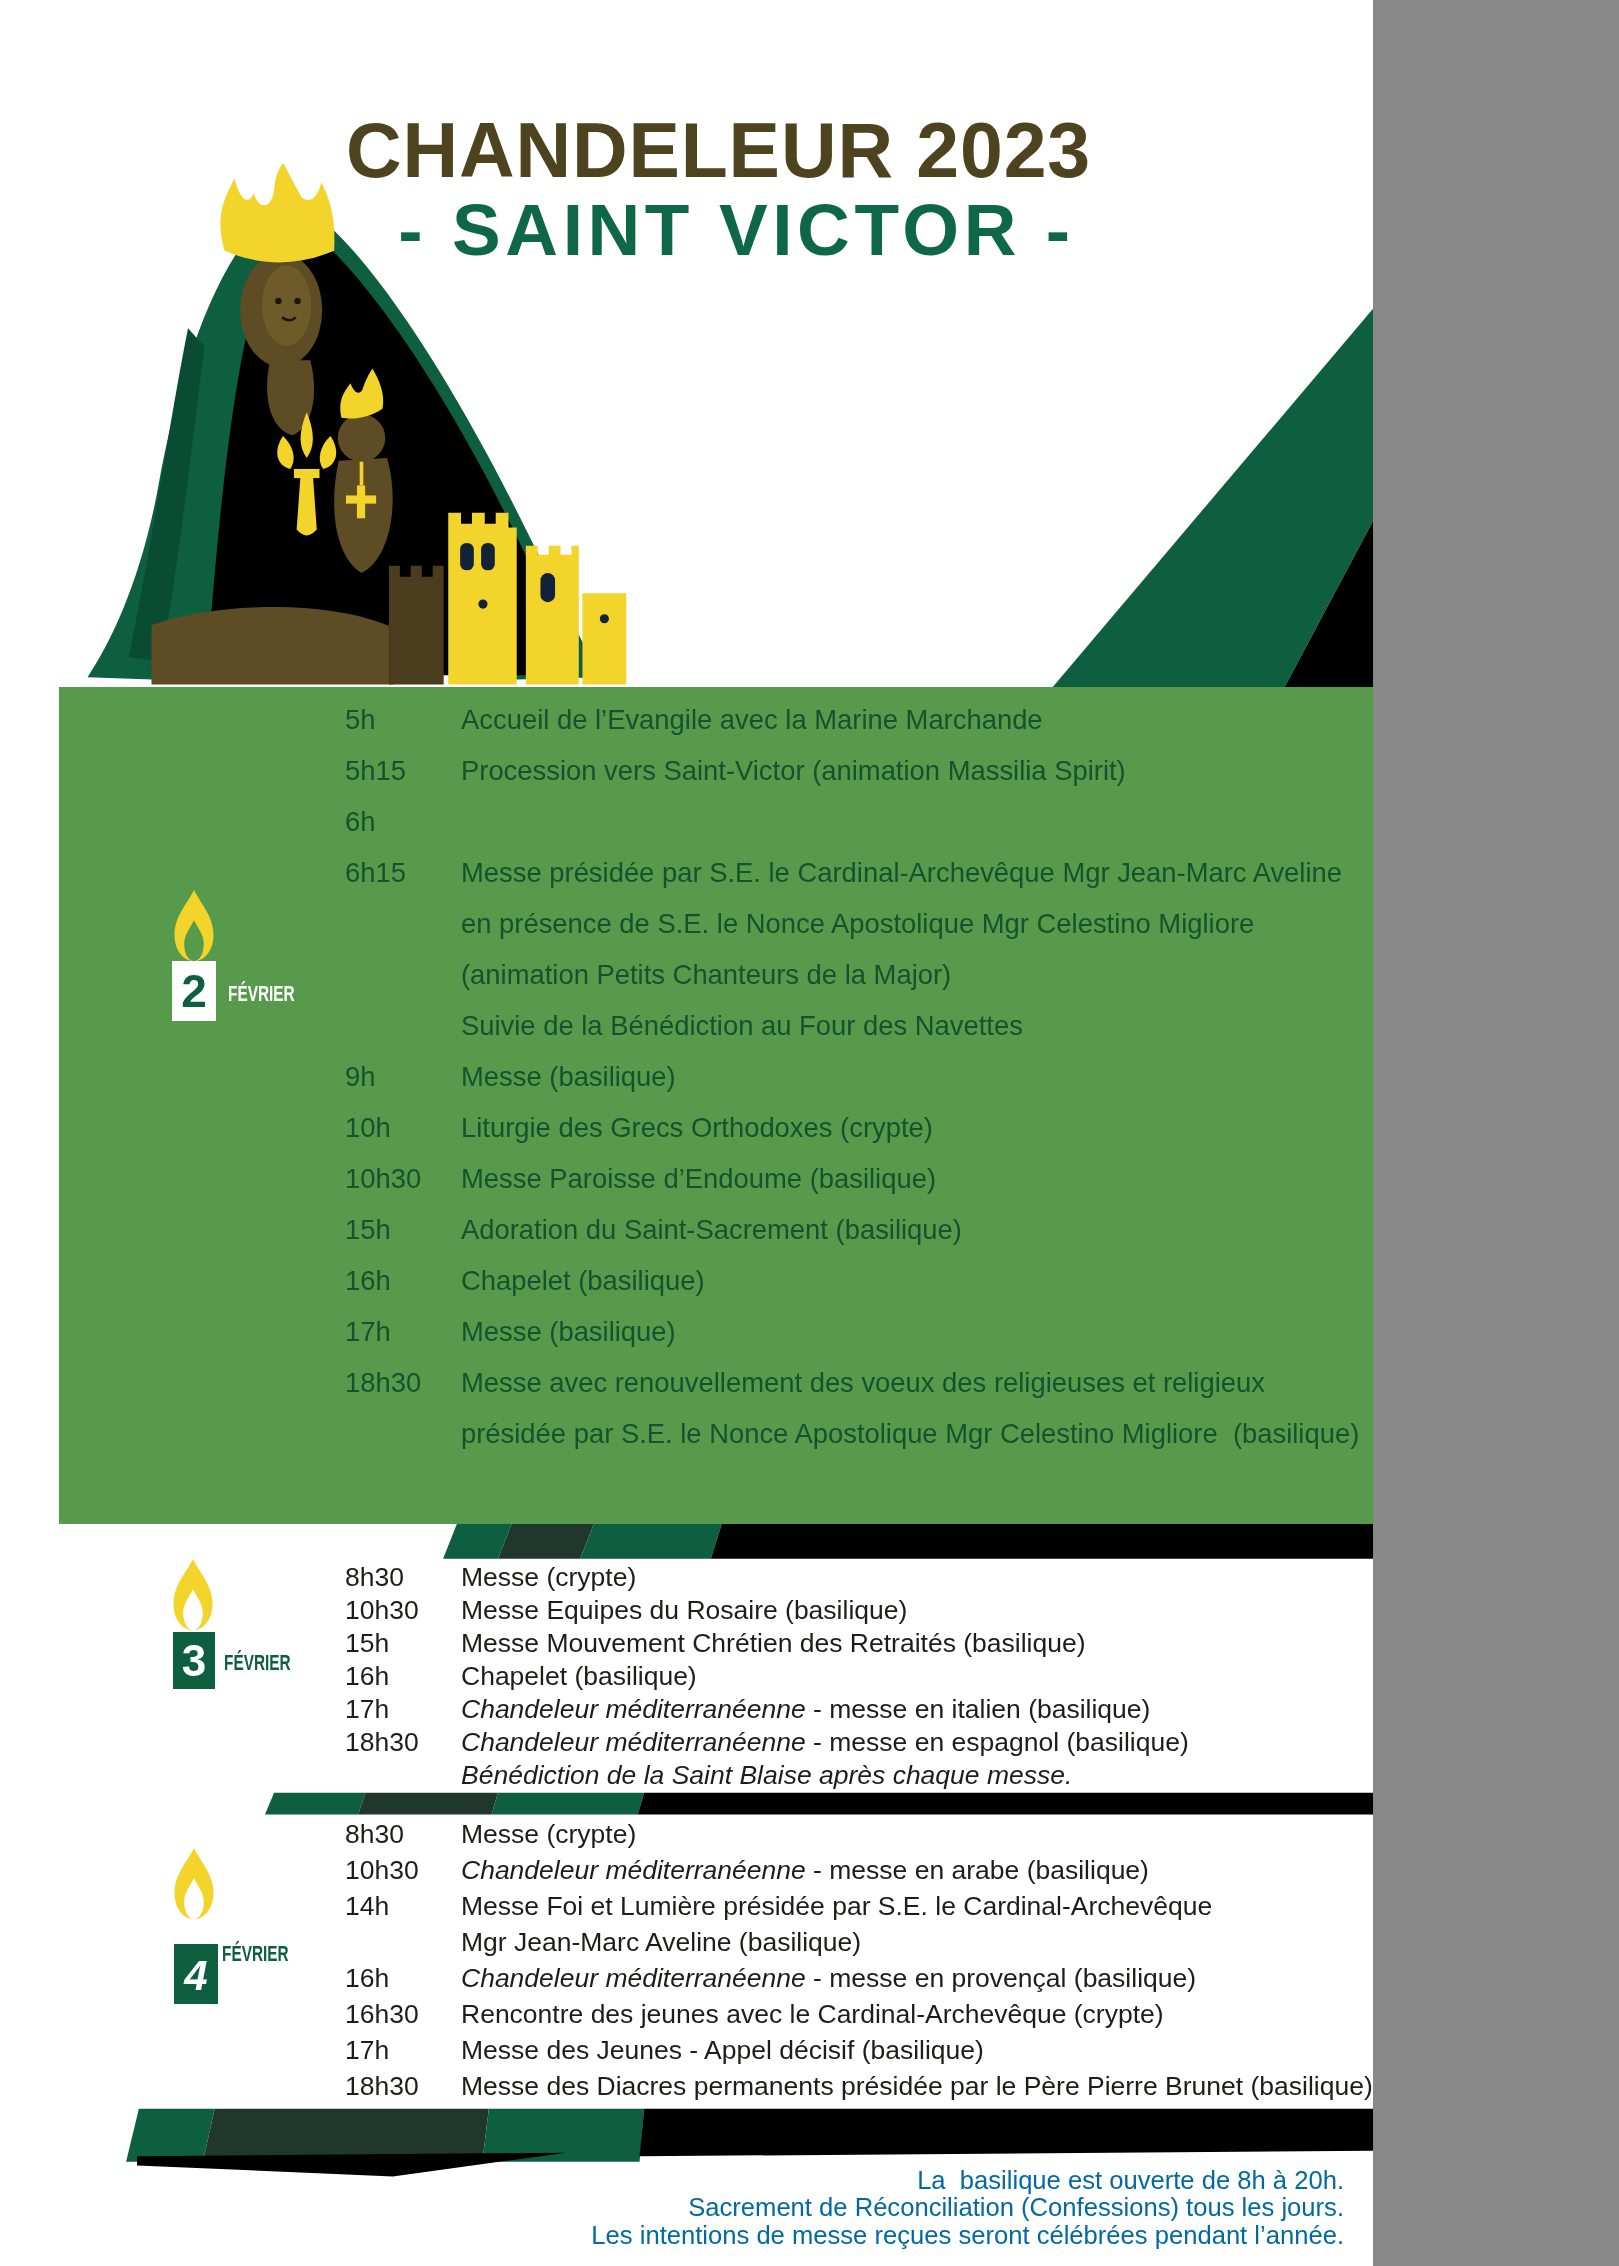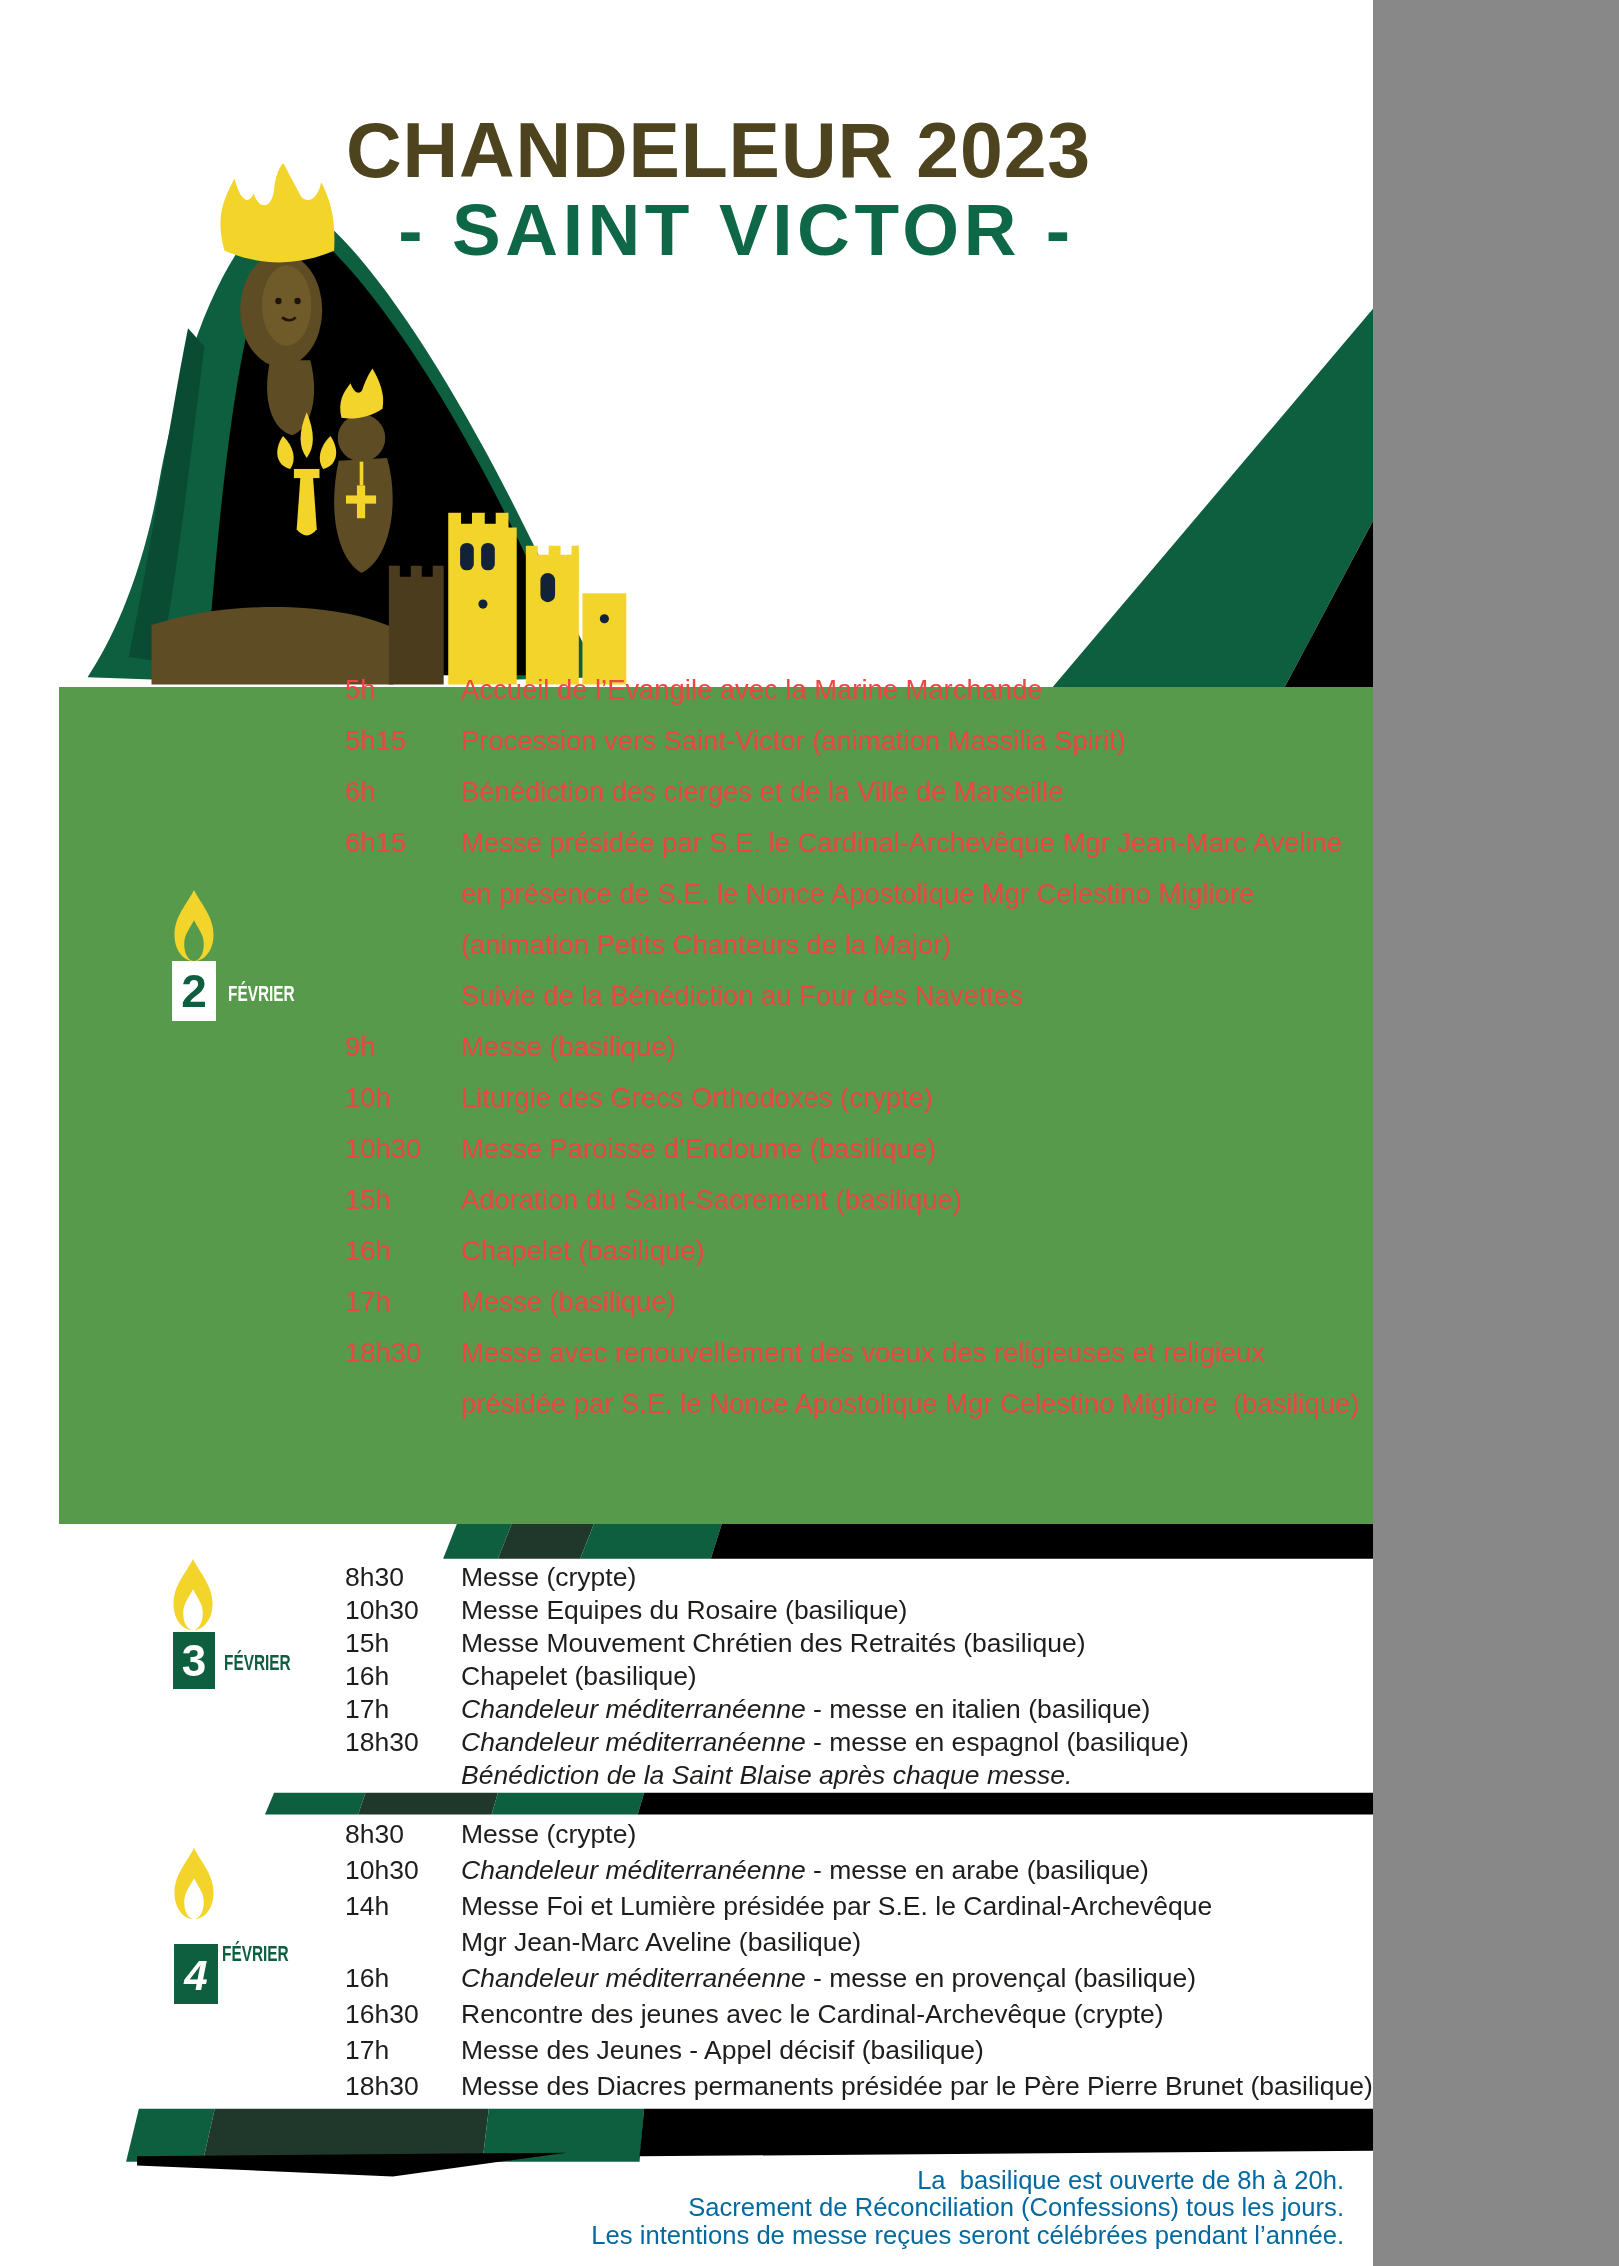--- a/index.html
+++ b/index.html
@@ -28,7 +28,7 @@
   .ev-row{display:flex;align-items:center;}
   .ev-time{flex:none;width:116px;white-space:pre;}
   .ev-desc{white-space:pre;}
-  .events-thu{top:664px;color:#ef4444;font-size:27.4px;}
+  .events-thu{top:694px;color:#14532d;font-size:27.4px;}
   .events-thu .ev-row{height:51px;}
   .events-fri{top:1561px;color:#1d1d1b;font-size:26.5px;}
   .events-fri .ev-row{height:33px;}

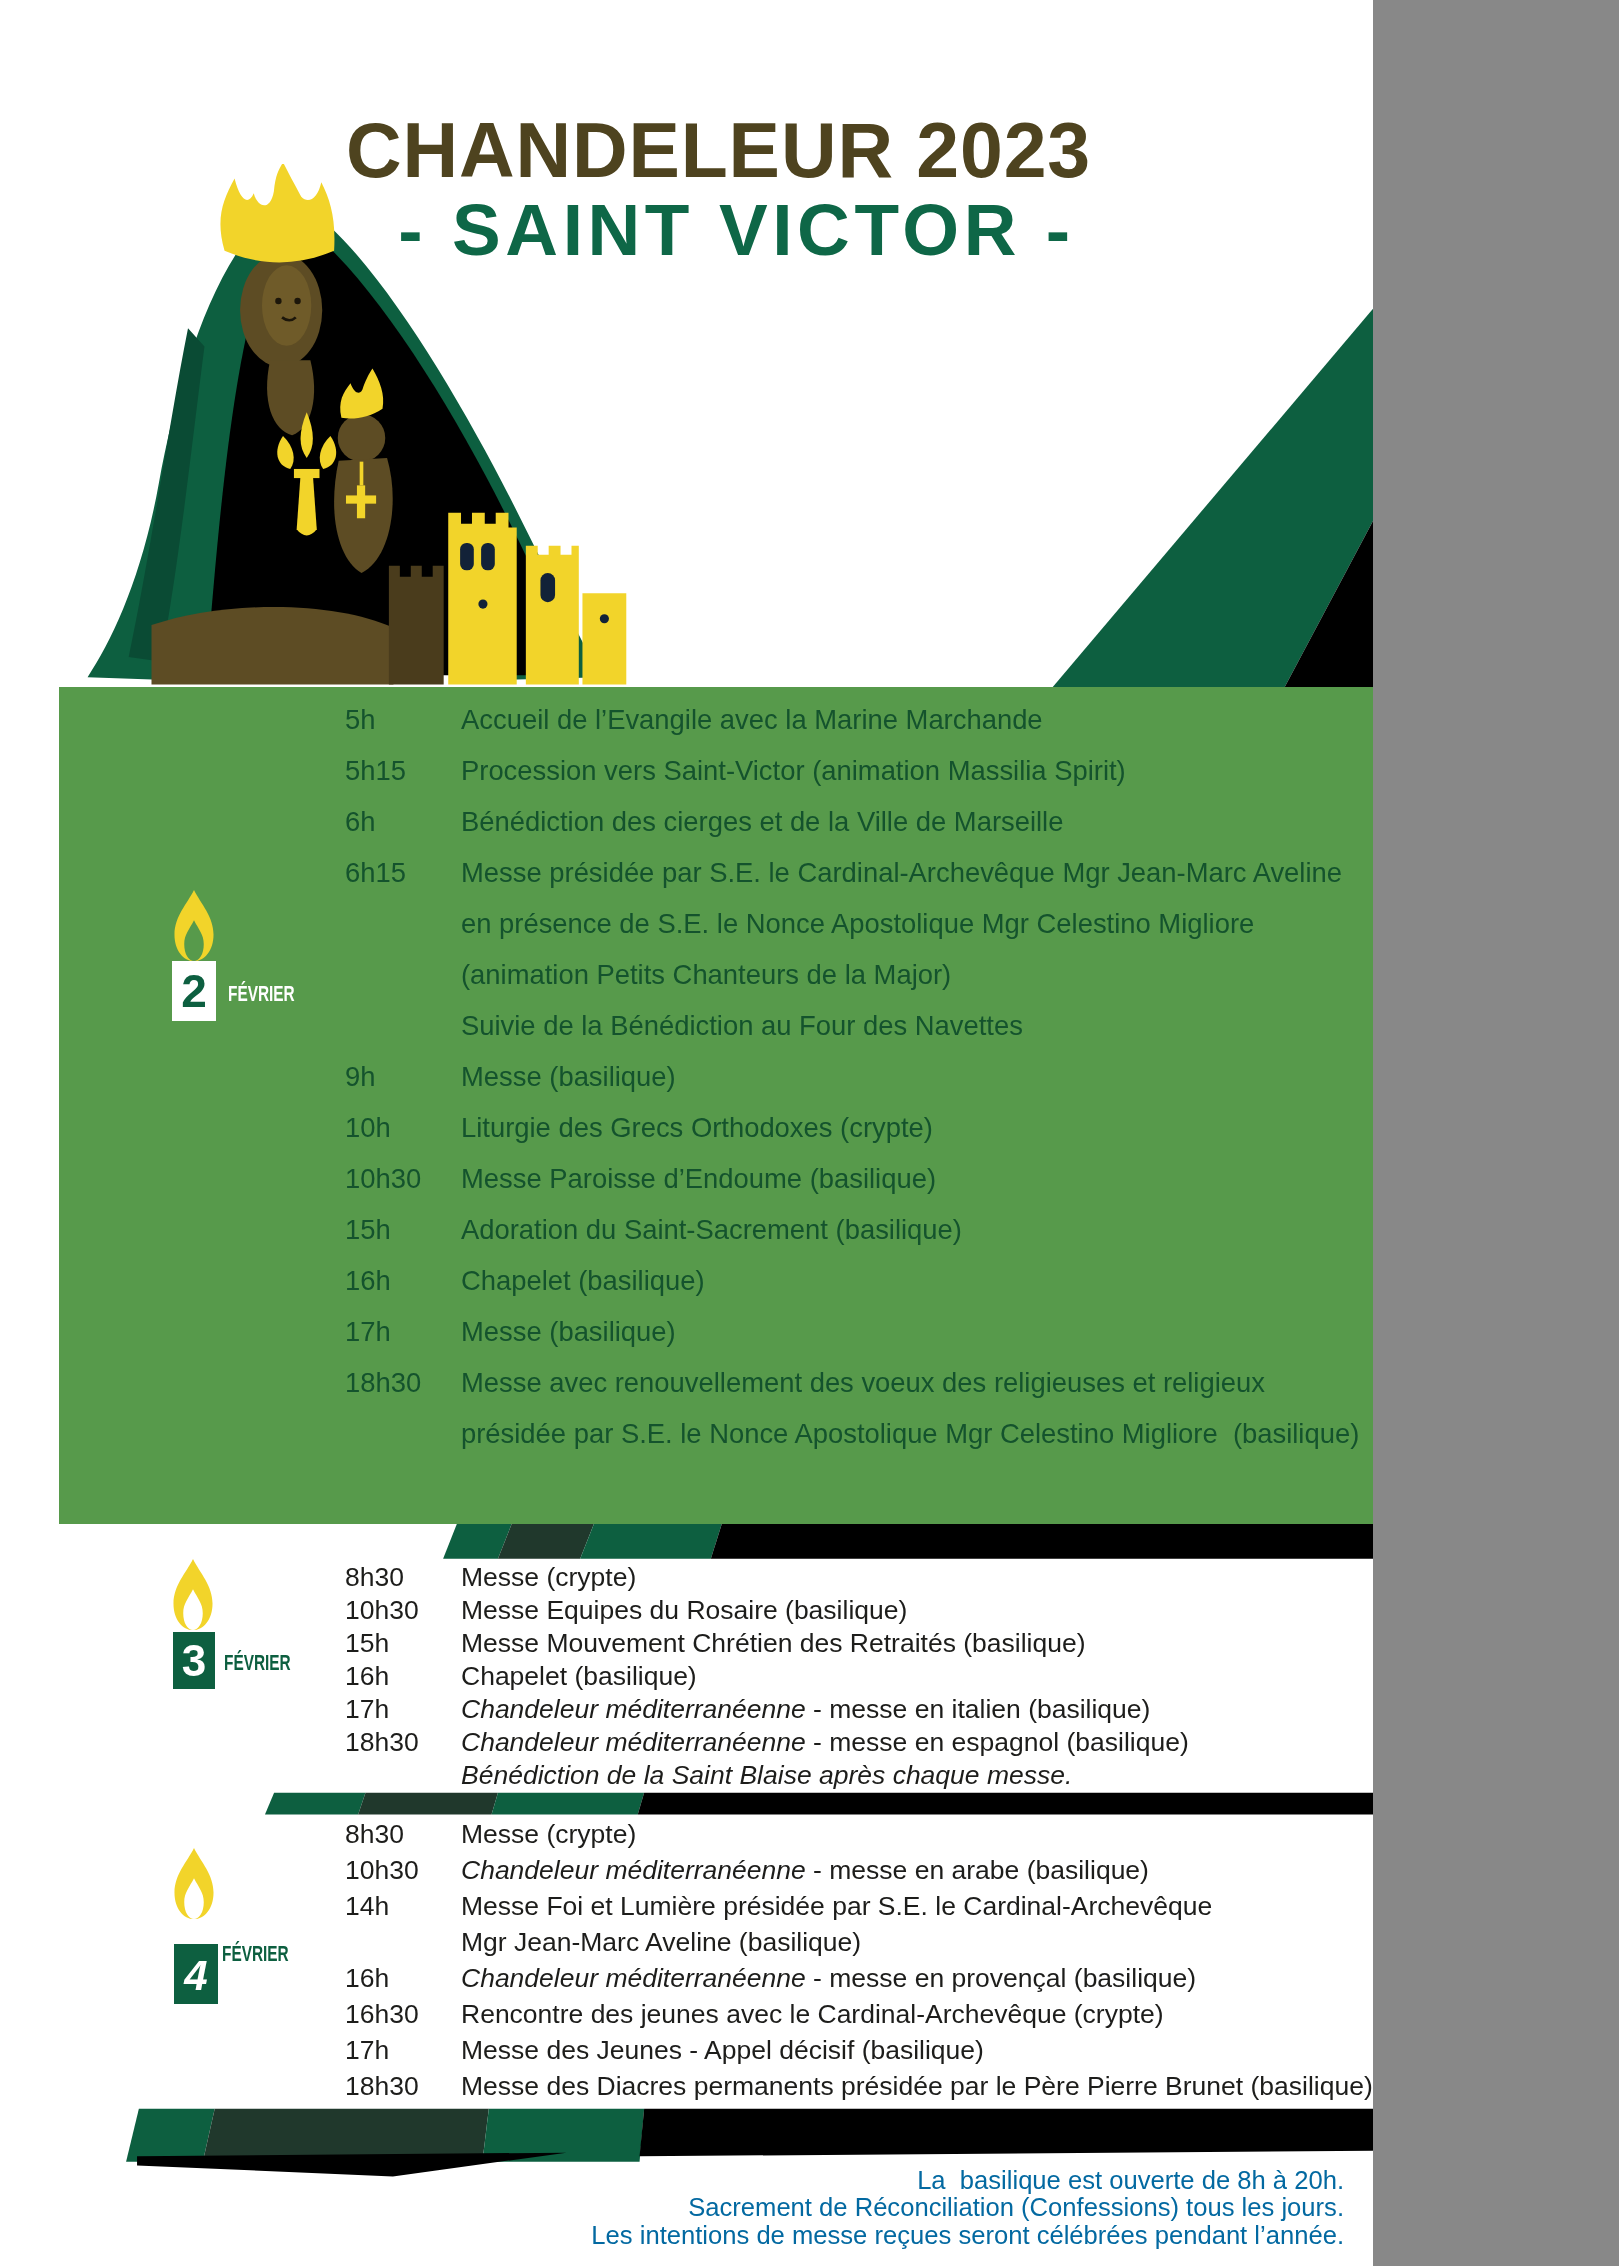--- a/index.html
+++ b/index.html
@@ -187,7 +187,6 @@
       </div>
       <div class="ev-row">
         <span class="ev-time">6h</span>
-        <span class="ev-desc">Bénédiction des cierges et de la Ville de Marseille</span>
       </div>
       <div class="ev-row">
         <span class="ev-time">6h15</span>

